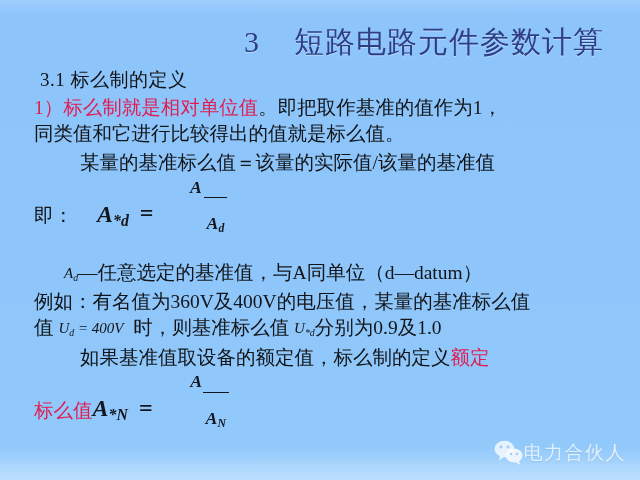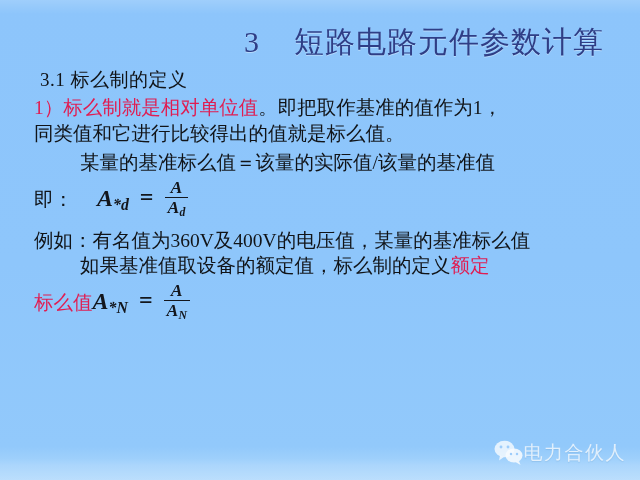--- a/index.html
+++ b/index.html
@@ -116,8 +116,9 @@
   .frac .num { display: block; padding: 0 3px; }
   .frac .den {
     display: block;
-    padding: 0 3px;
+    padding: 16px 3px;
     border-top: 1.4px solid #13161c;
+    margin-left: 39px;
   }
   .math-big { font-size: 24px; font-weight: bold; }
   .math-small { font-size: 15px; }

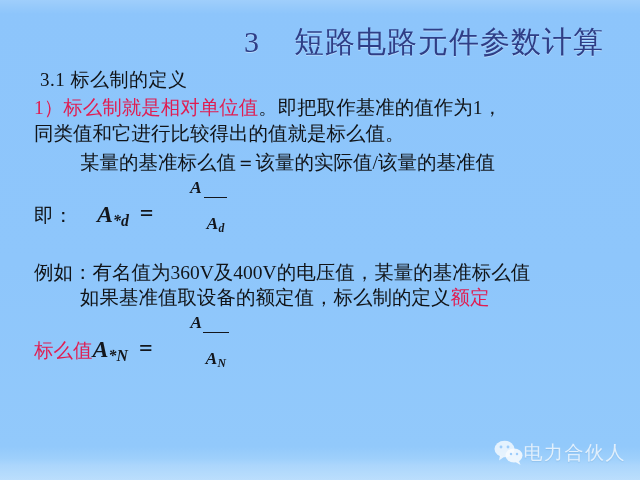--- a/index.html
+++ b/index.html
@@ -182,6 +182,9 @@
     </div>
 
 
+    <div class="line indent2 gap-m">
+      <span class="math math-small"><span class="var">A</span><sub>d</sub></span><span>—任意选定的基准值，与A同单位（d—datum）</span>
+    </div>
 
     <div class="line gap-s">例如：有名值为360V及400V的电压值，某量的基准标么值</div>
 

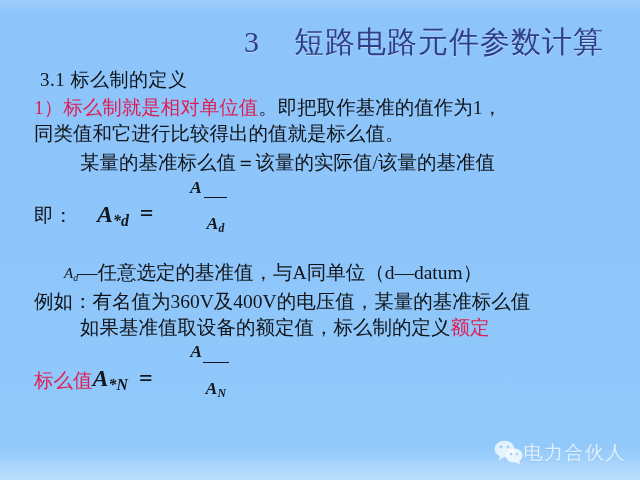--- a/index.html
+++ b/index.html
@@ -188,6 +188,12 @@
 
     <div class="line gap-s">例如：有名值为360V及400V的电压值，某量的基准标么值</div>
 
+    <div class="line gap-m">
+      <span>值</span>
+      <span class="math math-small"><span class="var">U</span><sub>d</sub> <span>= 400V</span></span>
+      &nbsp;<span>时，则基准标么值</span>
+      <span class="math math-small"><span class="var">U</span><sub>*d</sub></span><span>分别为0.9及1.0</span>
+    </div>
 
     <div class="line indent1 gap-s">
       <span>如果基准值取设备的额定值，标么制的定义</span><span class="red">额定</span>

